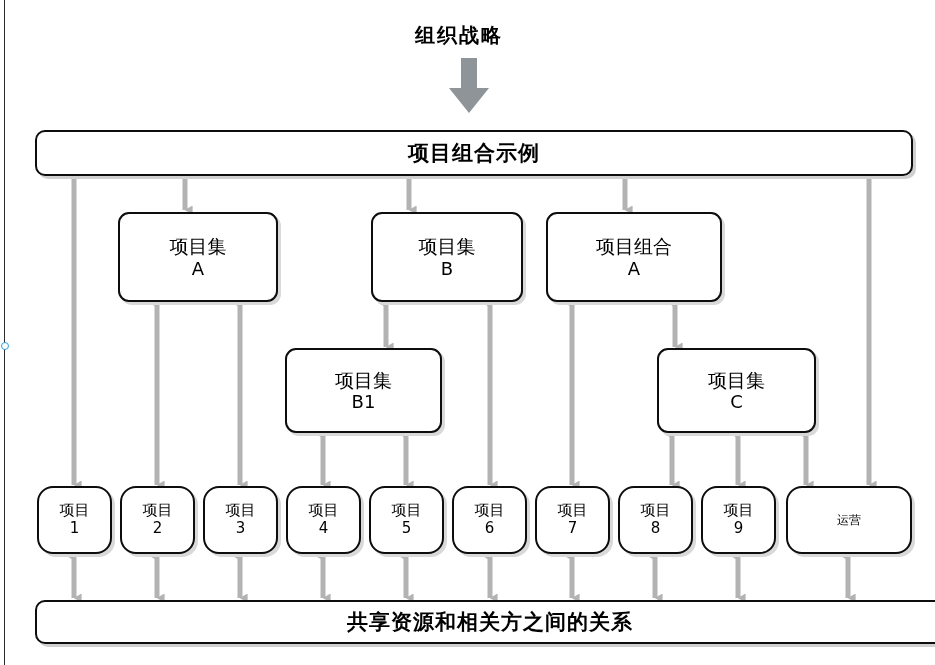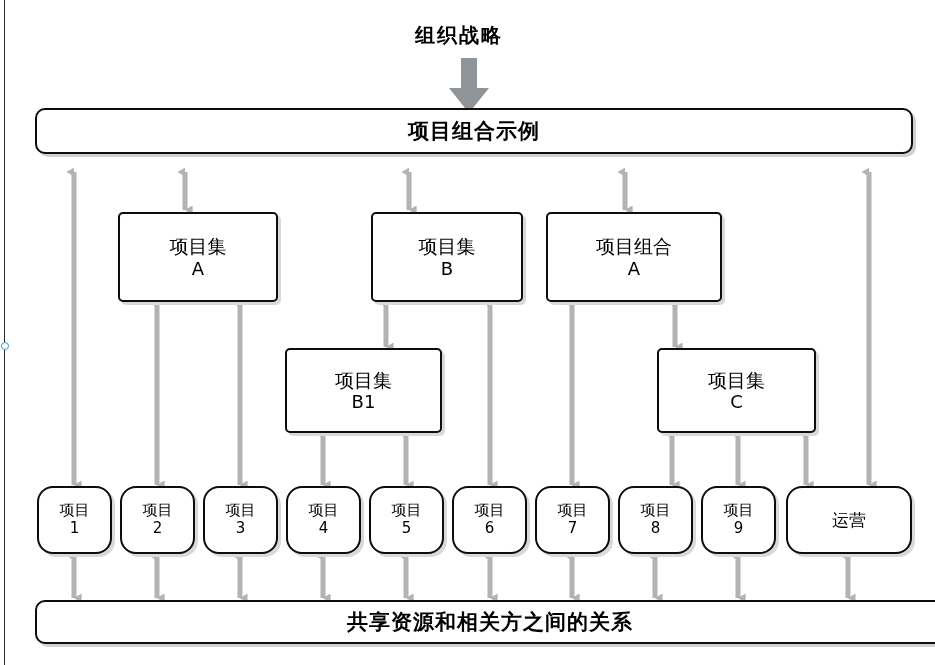--- a/index.html
+++ b/index.html
@@ -145,7 +145,7 @@
     </g>
   </svg>
 
-  <div class="node bar" style="left:35px;top:108px;width:878px;height:46px;">
+  <div class="node bar" style="left:35px;top:130px;width:878px;height:46px;">
     <span>项目组合示例</span>
   </div>
 

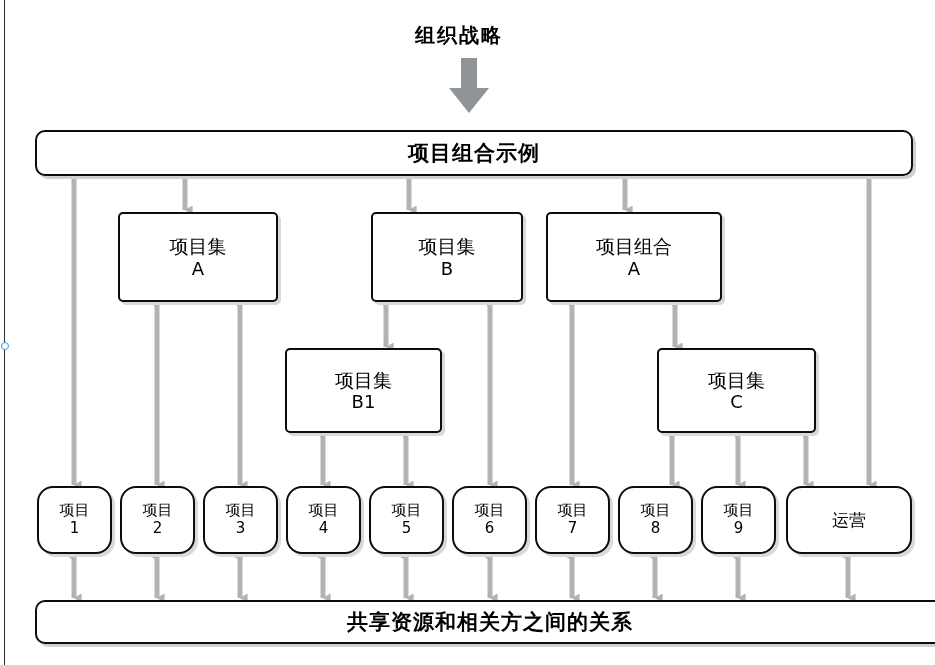--- a/index.html
+++ b/index.html
@@ -52,7 +52,7 @@
   
   .tier{
     font-size:19px;
-    border-radius:5px;
+    border-radius:11px;
   }
   .tier .sub{font-size:18px;}
 

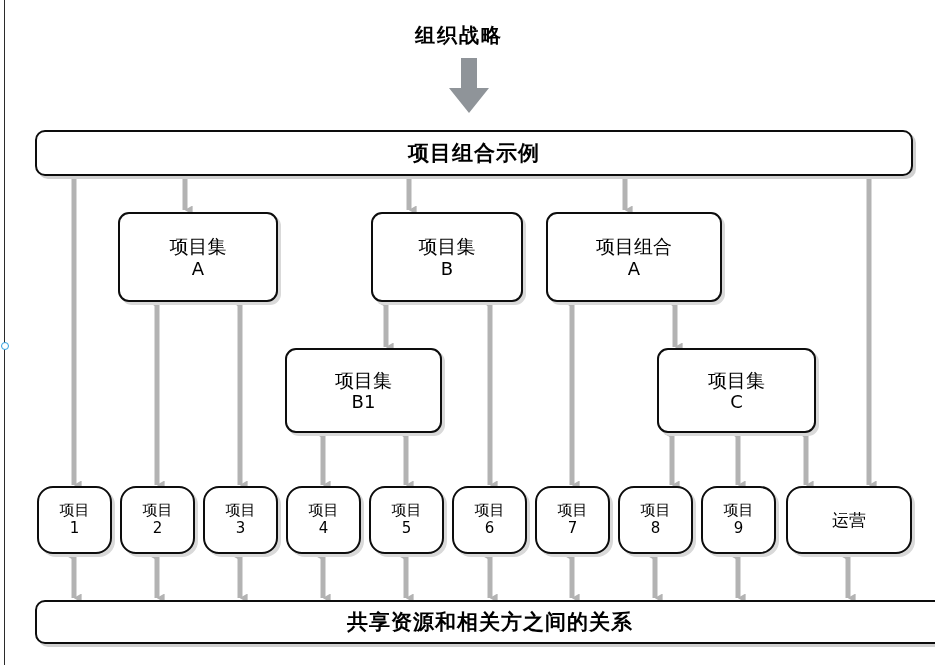--- a/index.html
+++ b/index.html
@@ -63,7 +63,7 @@
   }
   .proj .sub{font-size:15px;}
 
-  .op{font-size:17px;}
+  .op{font-size:12px;}
 
   
   .title{

